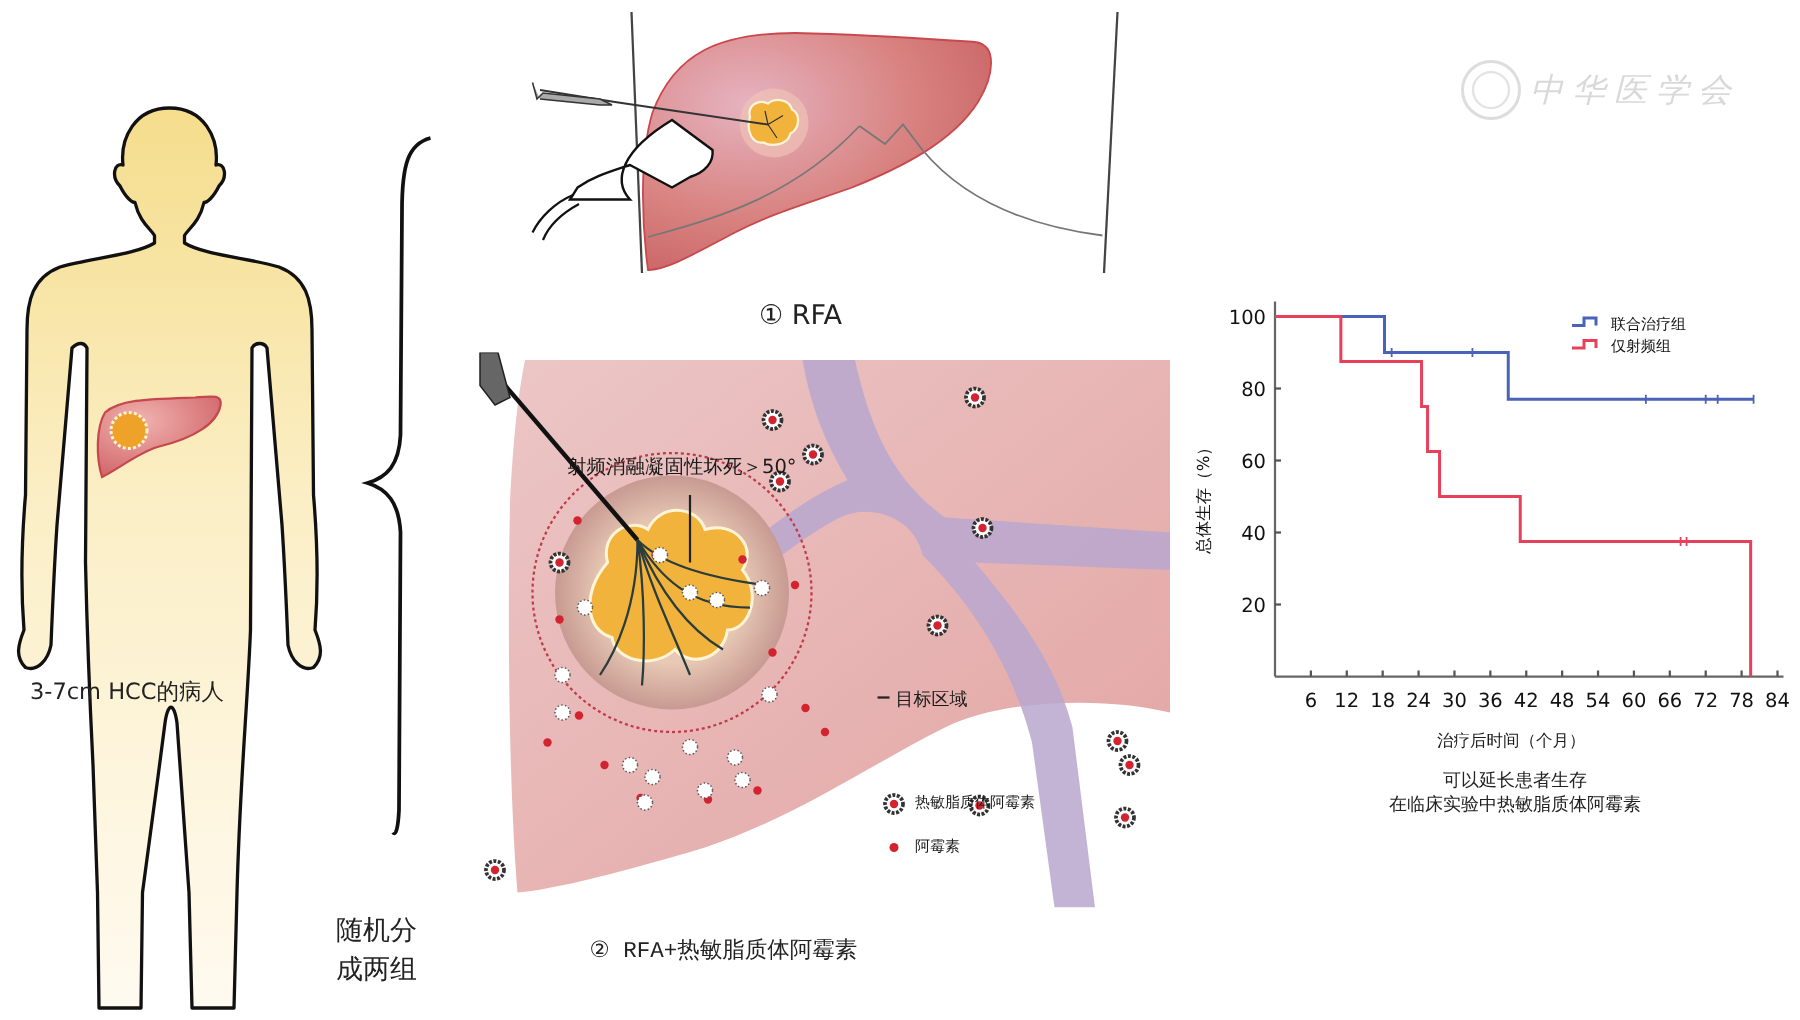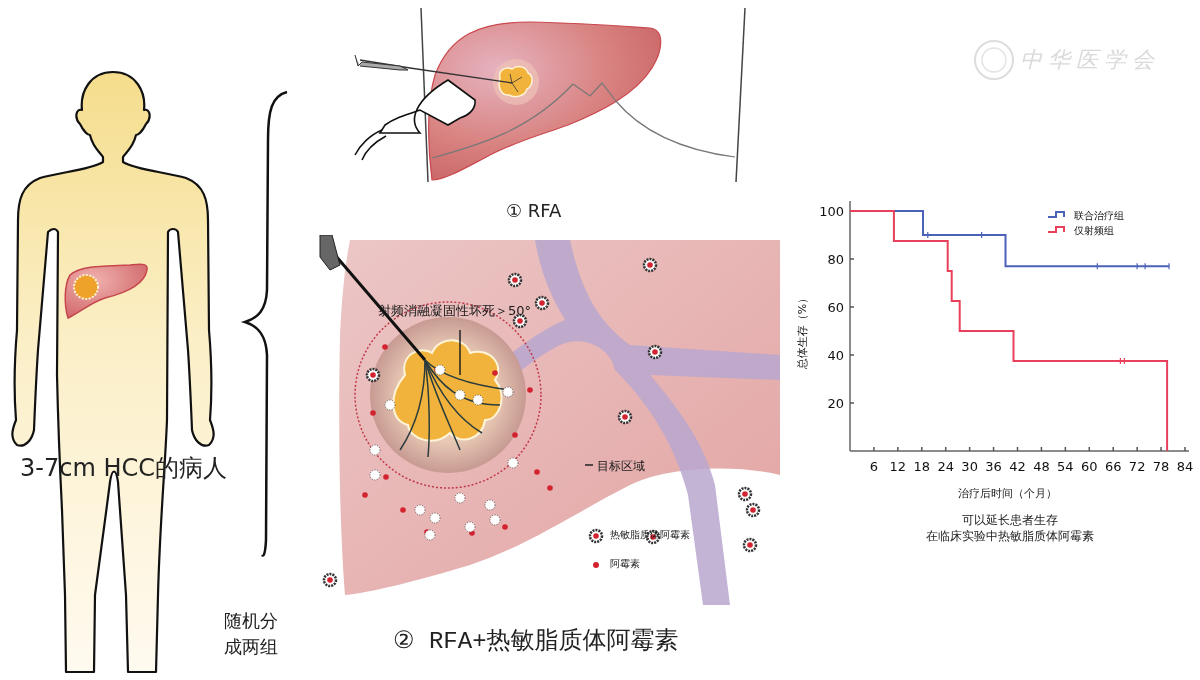--- a/index.html
+++ b/index.html
@@ -7,7 +7,7 @@
          font-family:"DejaVu Sans", sans-serif; color:#1a1a1a; }
   .abs { position:absolute; }
   svg text { font-family:"DejaVu Sans", sans-serif; }
-  .label-lg { font-size:24px; color:#222; }
+  .label-lg { font-size:15px; color:#222; }
   .label-md { font-size:18px; color:#222; }
   .caption { font-size:12px; color:#222; text-align:center; line-height:16px; }
 </style>

